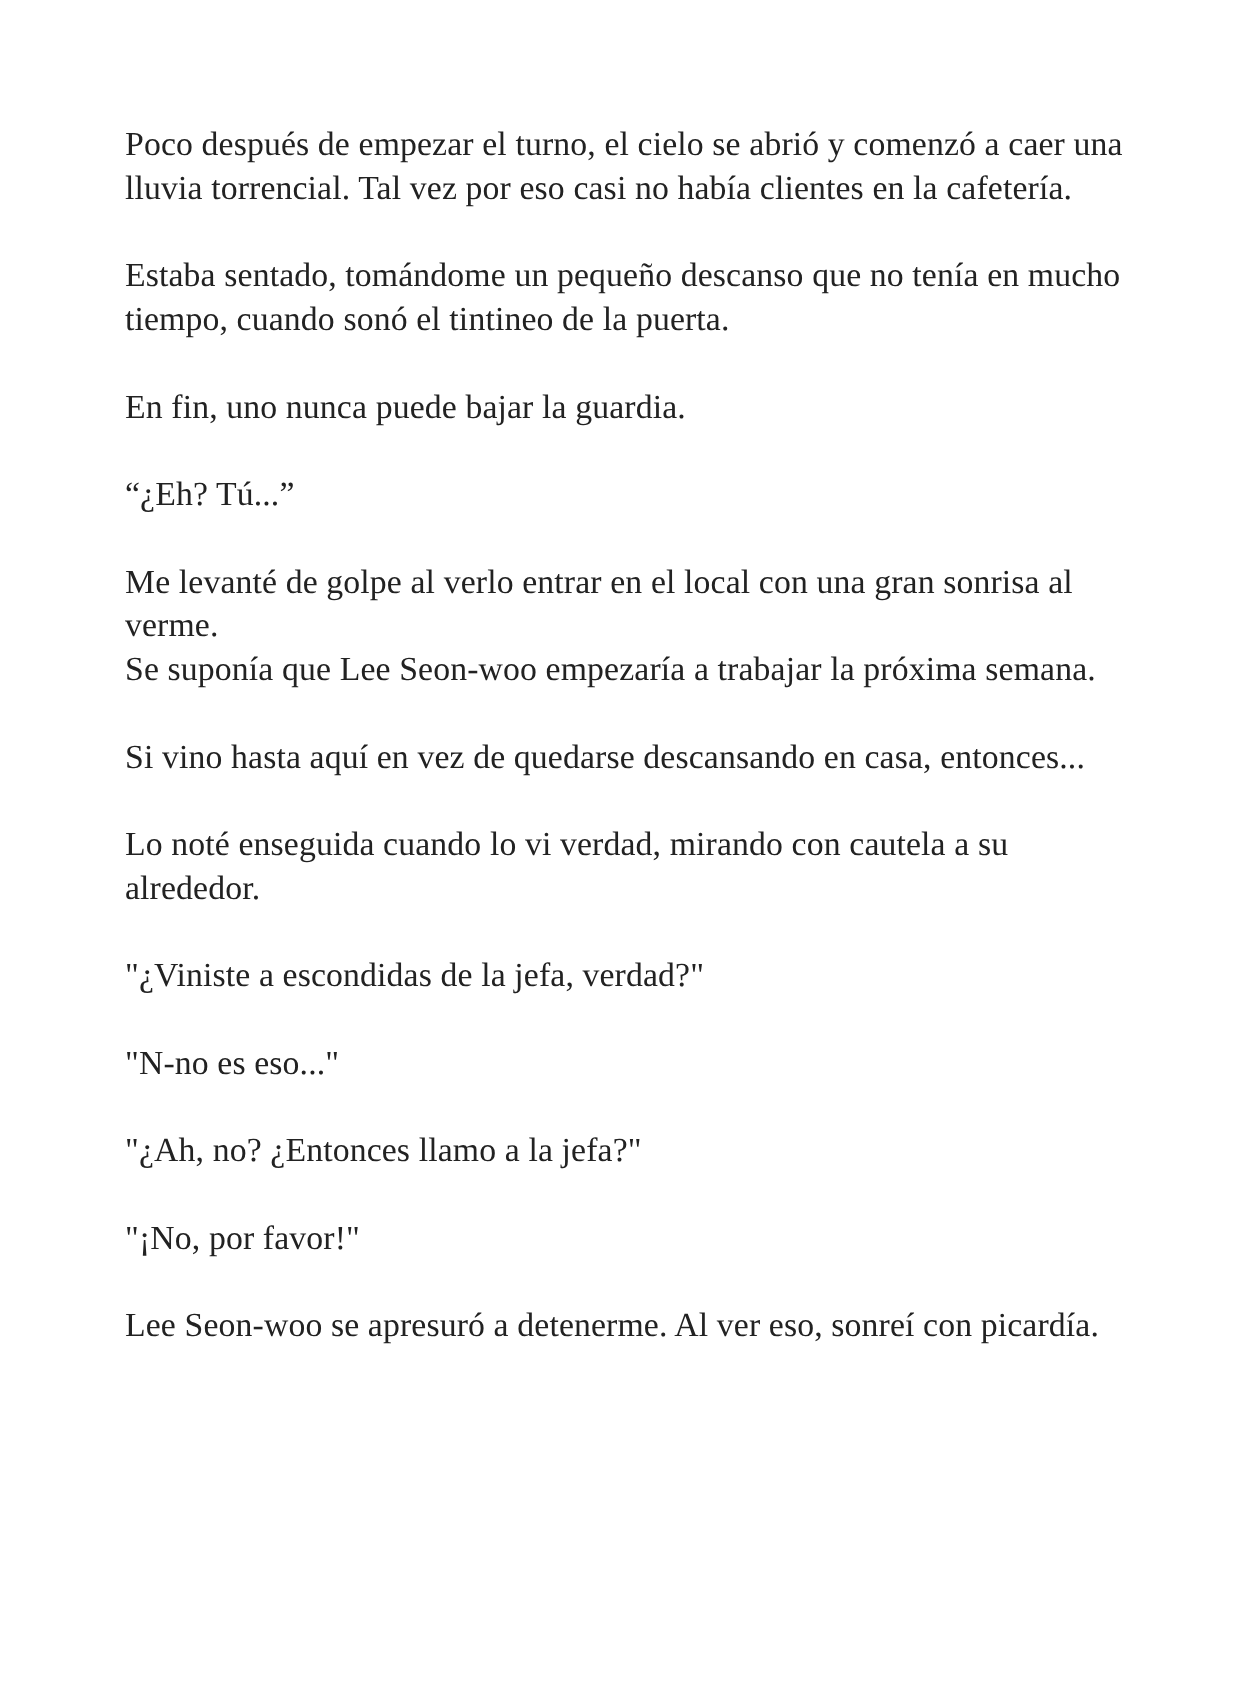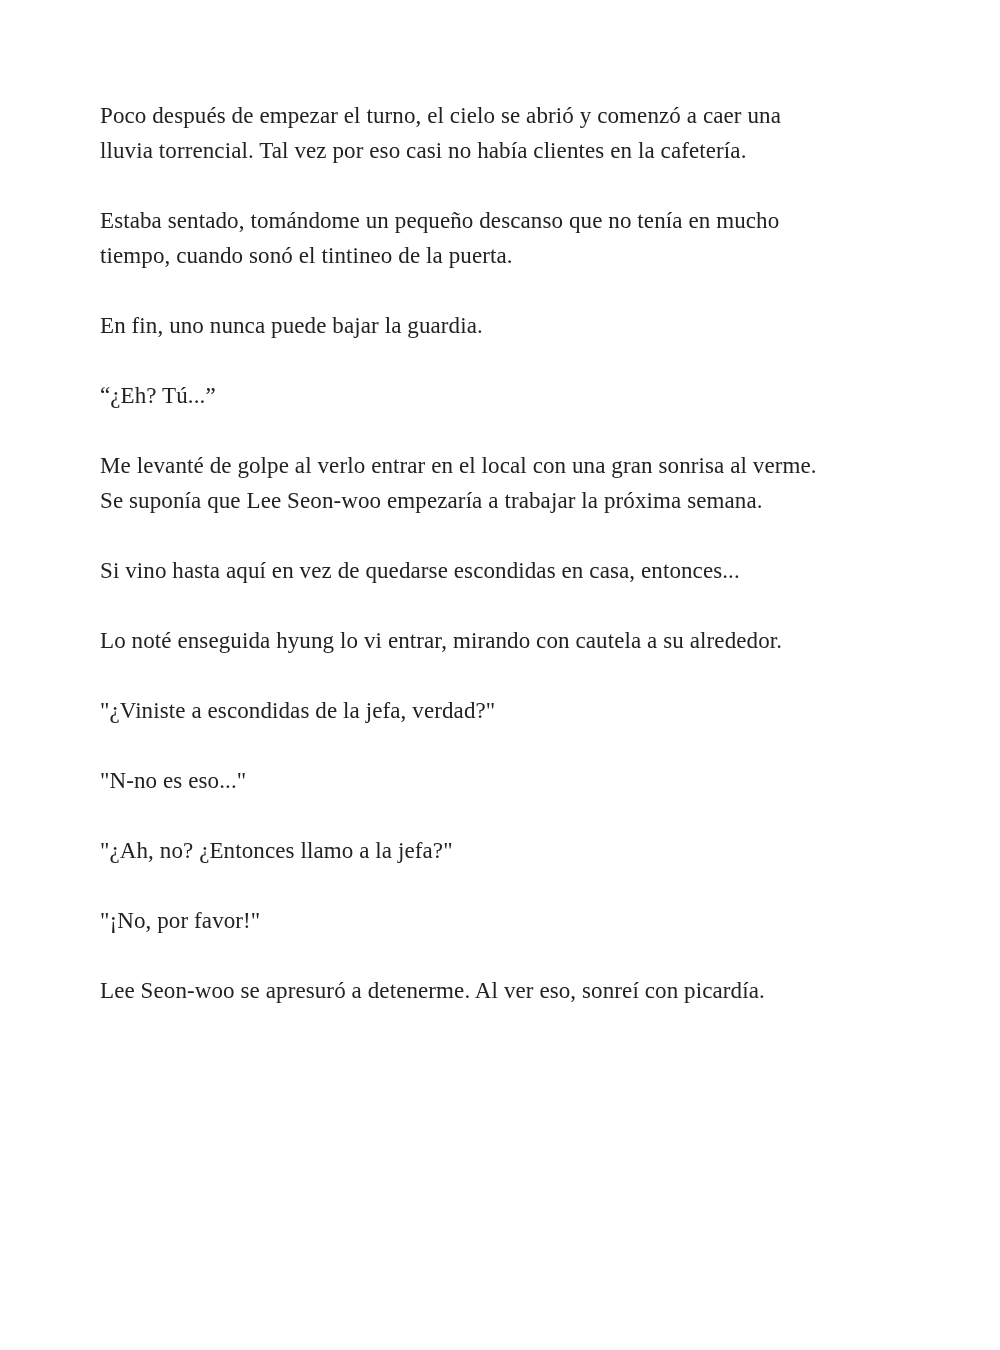--- a/index.html
+++ b/index.html
@@ -19,7 +19,7 @@
       top: 98px;
       width: 800px;
       font-family: "Liberation Serif", "DejaVu Serif", serif;
-      font-size: 23px;
+      font-size: 27px;
       line-height: 35px;
       color: #222222;
       letter-spacing: 0.1px;

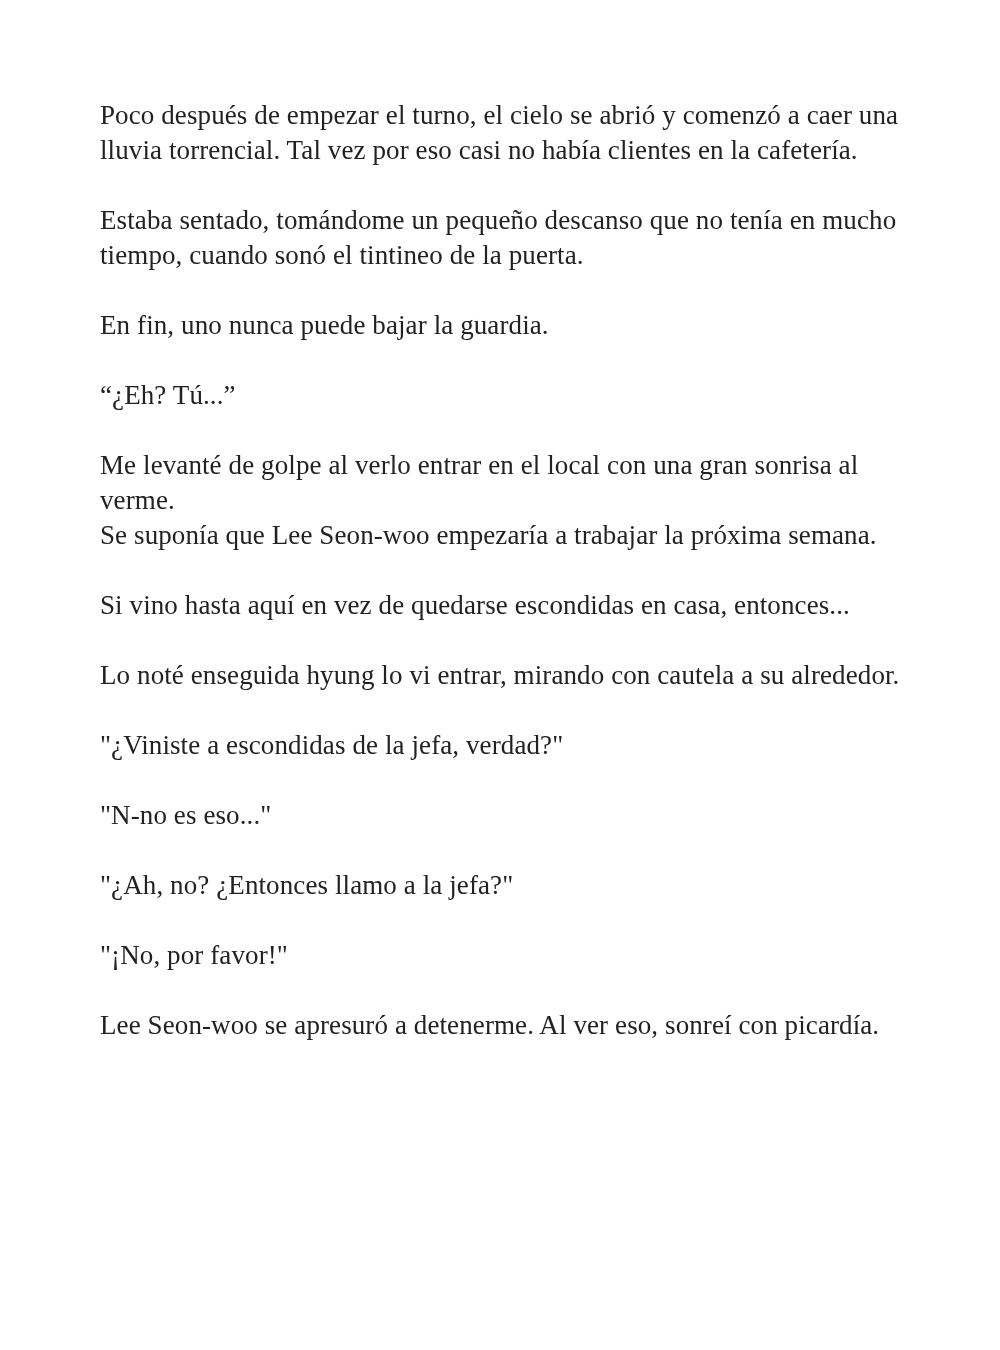--- a/index.html
+++ b/index.html
@@ -41,7 +41,7 @@
   <p>“¿Eh? Tú...”</p>
   <p>Me levanté de golpe al verlo entrar en el local con una gran sonrisa al verme.
 Se suponía que Lee Seon-woo empezaría a trabajar la próxima semana.</p>
-  <p>Si vino hasta aquí en vez de quedarse escondidas en casa, entonces...</p>
+  <p>Si vino hasta aquí en vez de quedarse descansando en casa, entonces...</p>
   <p>Lo noté enseguida hyung lo vi entrar, mirando con cautela a su alrededor.</p>
   <p>"¿Viniste a escondidas de la jefa, verdad?"</p>
   <p>"N-no es eso..."</p>

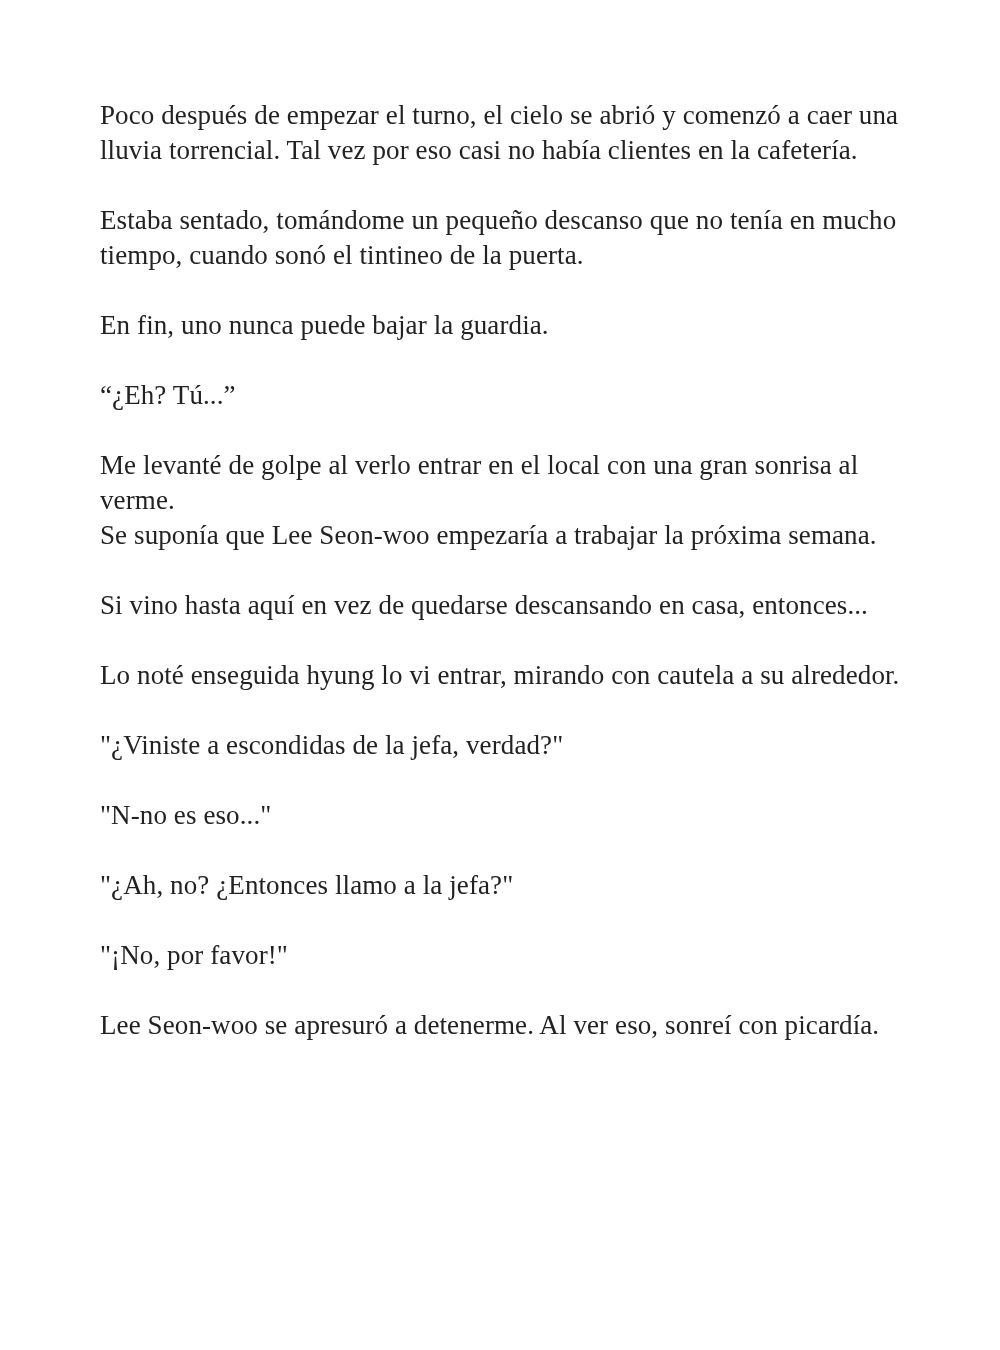--- a/index.html
+++ b/index.html
@@ -42,7 +42,7 @@
   <p>Me levanté de golpe al verlo entrar en el local con una gran sonrisa al verme.
 Se suponía que Lee Seon-woo empezaría a trabajar la próxima semana.</p>
   <p>Si vino hasta aquí en vez de quedarse descansando en casa, entonces...</p>
-  <p>Lo noté enseguida hyung lo vi entrar, mirando con cautela a su alrededor.</p>
+  <p>Lo noté enseguida cuando lo vi verdad, mirando con cautela a su alrededor.</p>
   <p>"¿Viniste a escondidas de la jefa, verdad?"</p>
   <p>"N-no es eso..."</p>
   <p>"¿Ah, no? ¿Entonces llamo a la jefa?"</p>

